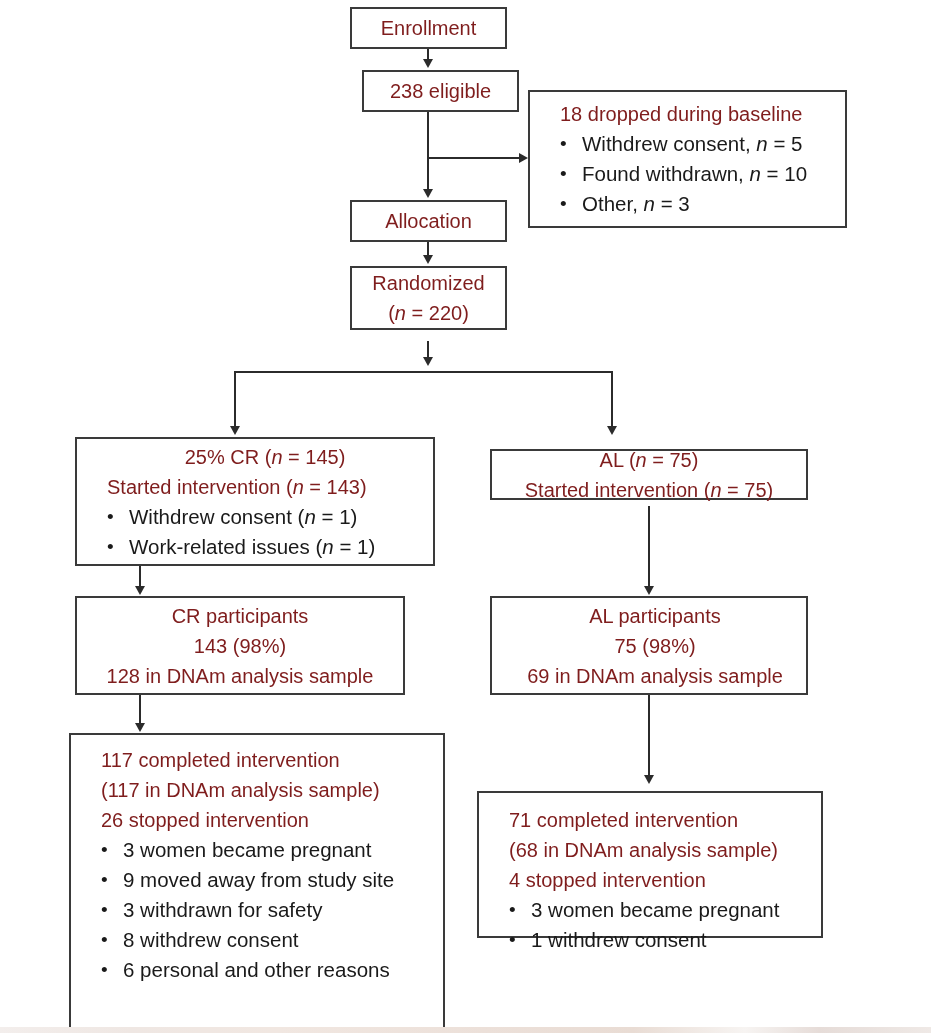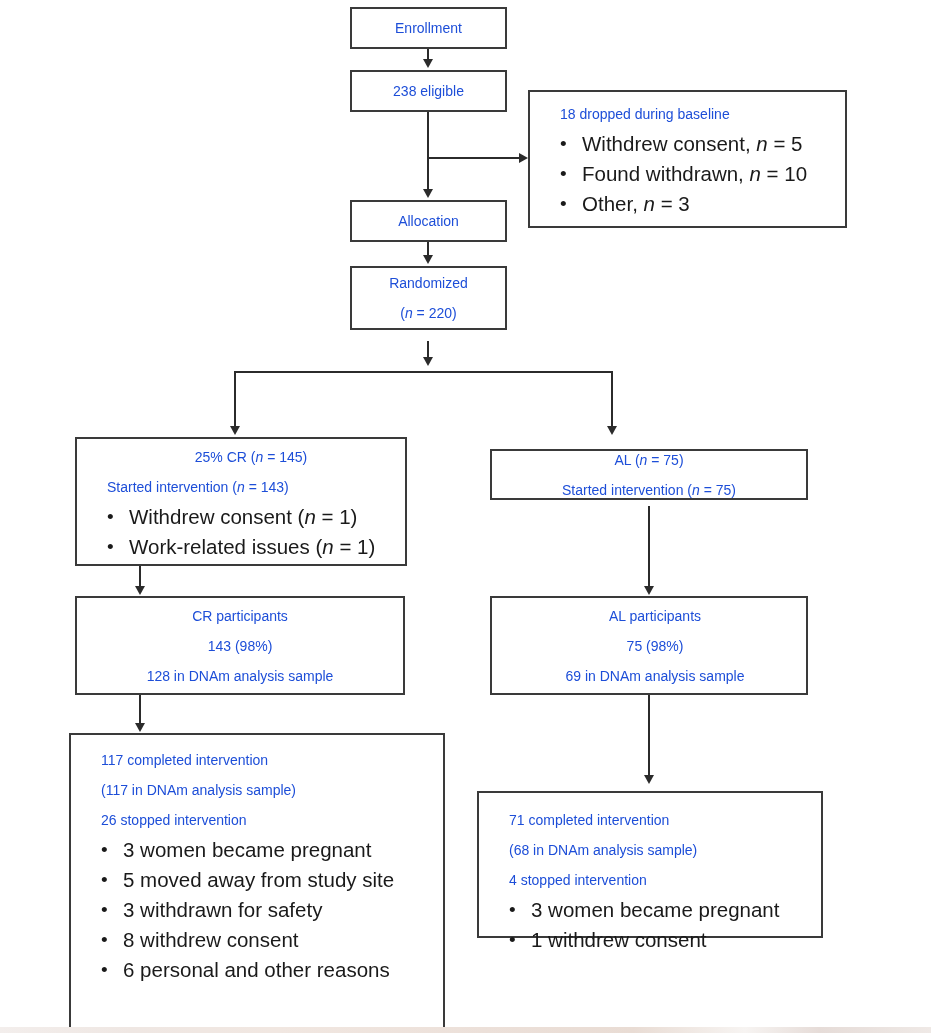--- a/index.html
+++ b/index.html
@@ -32,10 +32,10 @@
     justify-content: center;
   }
   .box .line {
-    font-size: 14px;
+    font-size: 20px;
     line-height: 30px;
     white-space: nowrap;
-    color: #1d4ed8;
+    color: #7f1d1d;
   }
   .center .line { text-align: center; }
   .box.pad { padding-left: 30px; padding-right: 10px; }

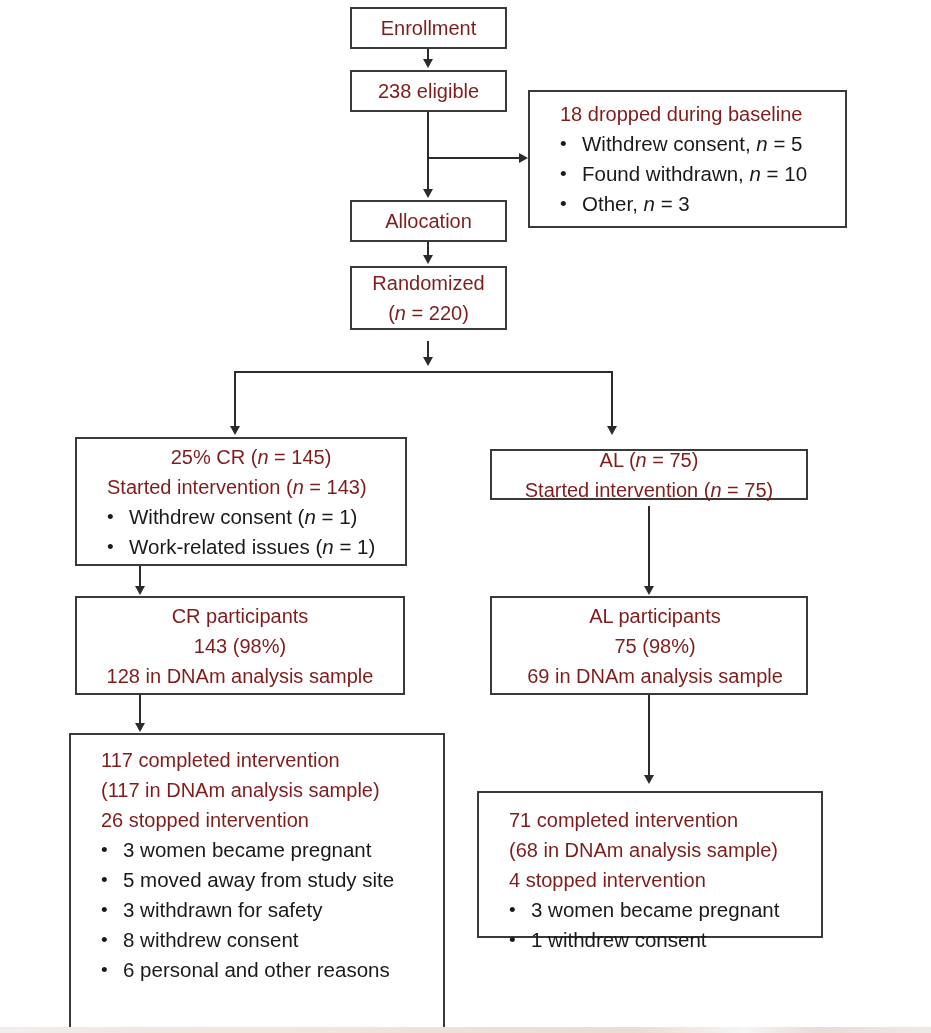--- a/index.html
+++ b/index.html
@@ -107,7 +107,7 @@
   <div class="vline" style="left:427px; top:49px; height:12px;"></div>
   <div class="arrow-down" style="left:423px; top:59px;"></div>
 
-  <div class="box center" style="left:350px; top:70px; width:157px; height:42px;">
+  <div class="box center" style="left:362px; top:70px; width:157px; height:42px;">
     <div class="line">238 eligible</div>
   </div>
 

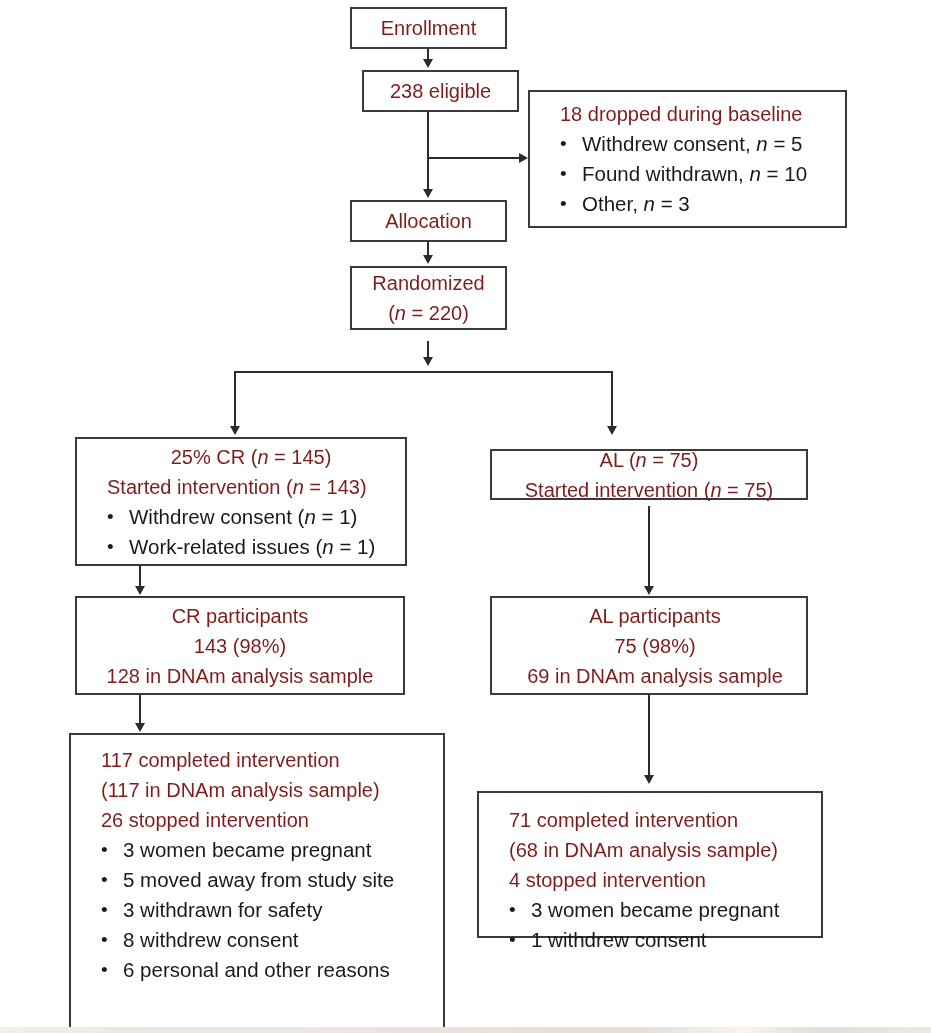--- a/index.html
+++ b/index.html
@@ -153,7 +153,7 @@
   <div class="vline" style="left:611px; top:371px; height:56px;"></div>
   <div class="arrow-down" style="left:607px; top:426px;"></div>
 
-  <div class="box pad" style="left:75px; top:437px; width:332px; height:129px;">
+  <div class="box pad" style="left:75px; top:437px; width:360px; height:129px;">
     <div class="line" style="text-align:center;"><span>25% CR (</span><span class="ital">n</span><span> = 145)</span></div>
     <div class="line"><span>Started intervention (</span><span class="ital">n</span><span> = 143)</span></div>
     <div class="bullet">

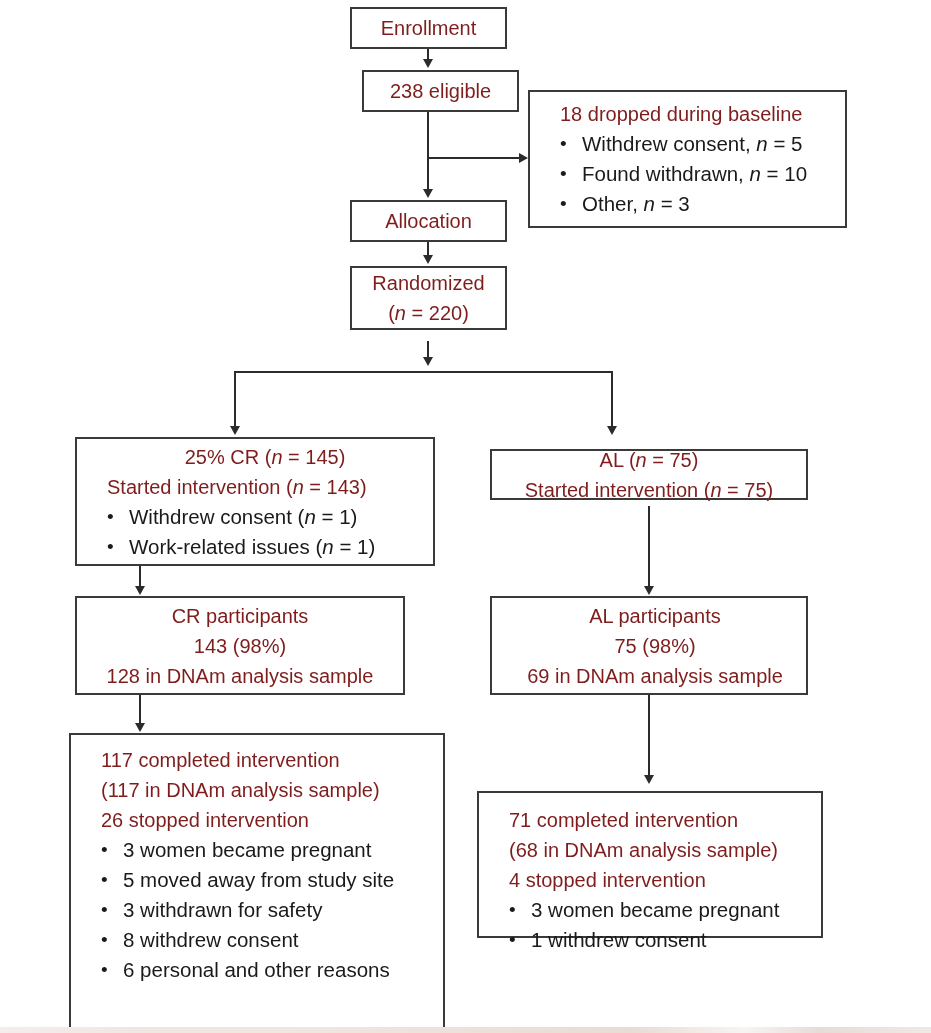--- a/index.html
+++ b/index.html
@@ -205,7 +205,7 @@
     </div>
     <div class="bullet">
       <span class="dot">•</span>
-      <span class="txt">5 moved away from study site</span>
+      <span class="txt">9 moved away from study site</span>
     </div>
     <div class="bullet">
       <span class="dot">•</span>

